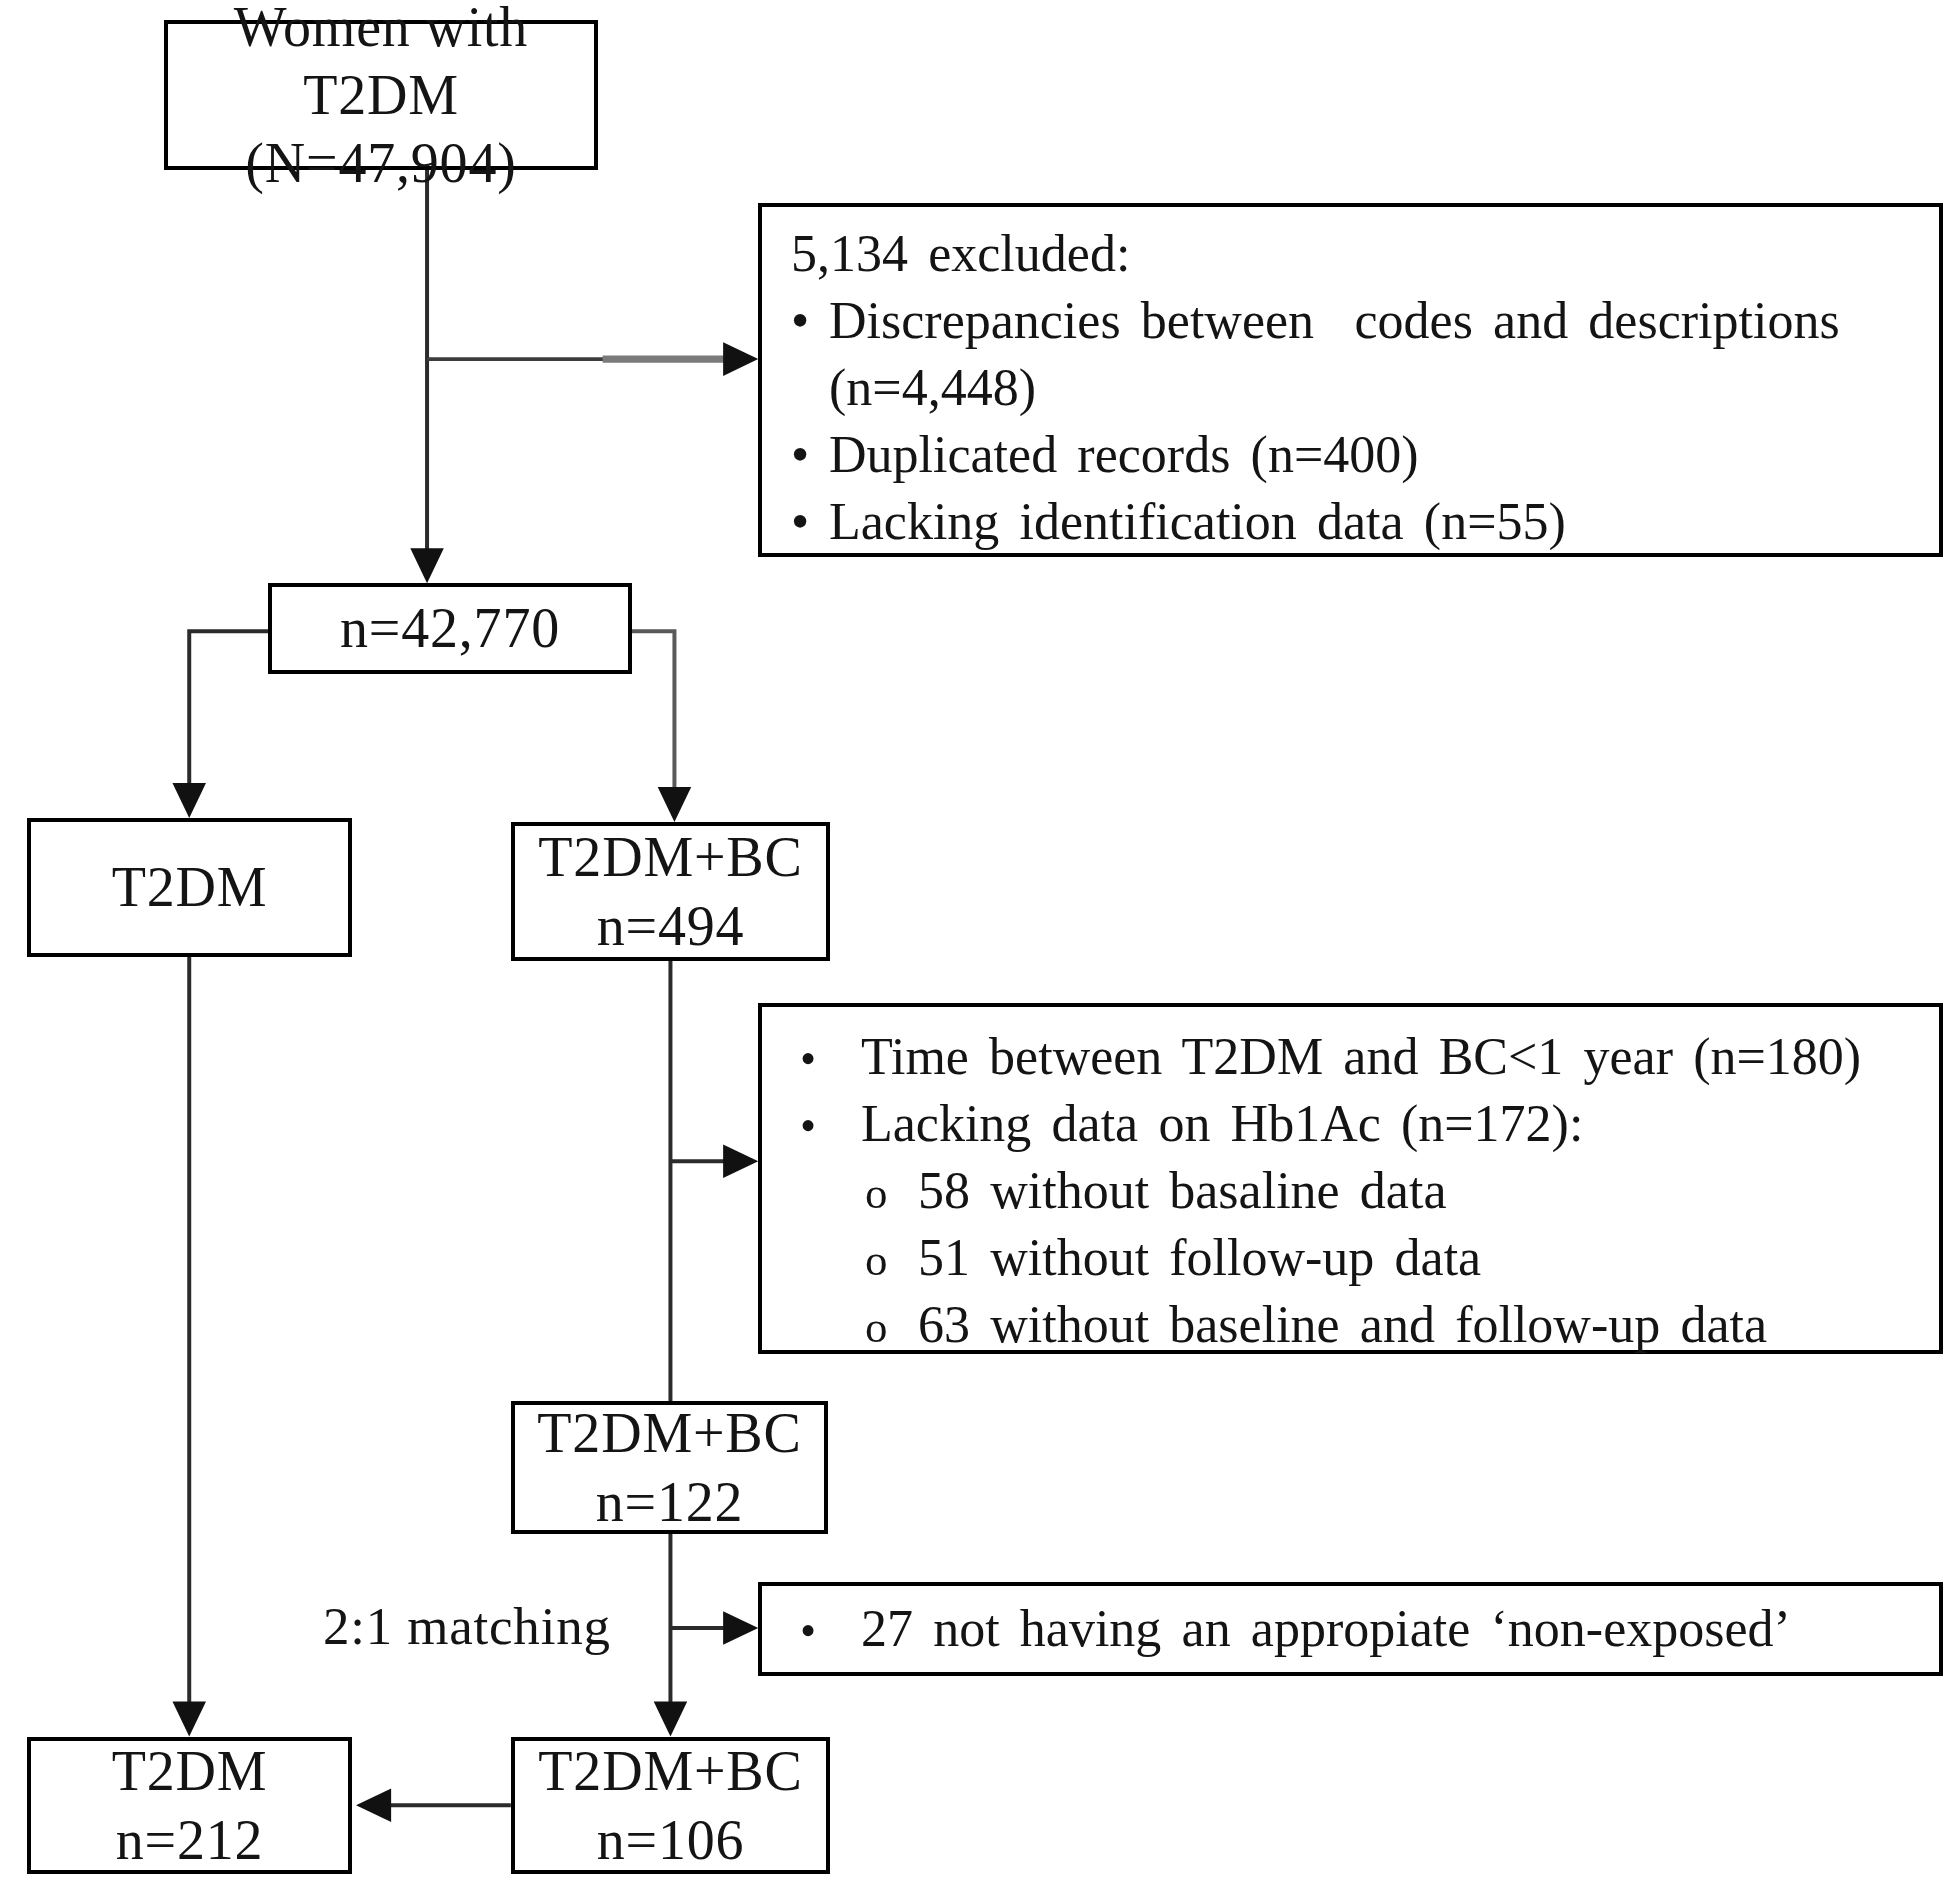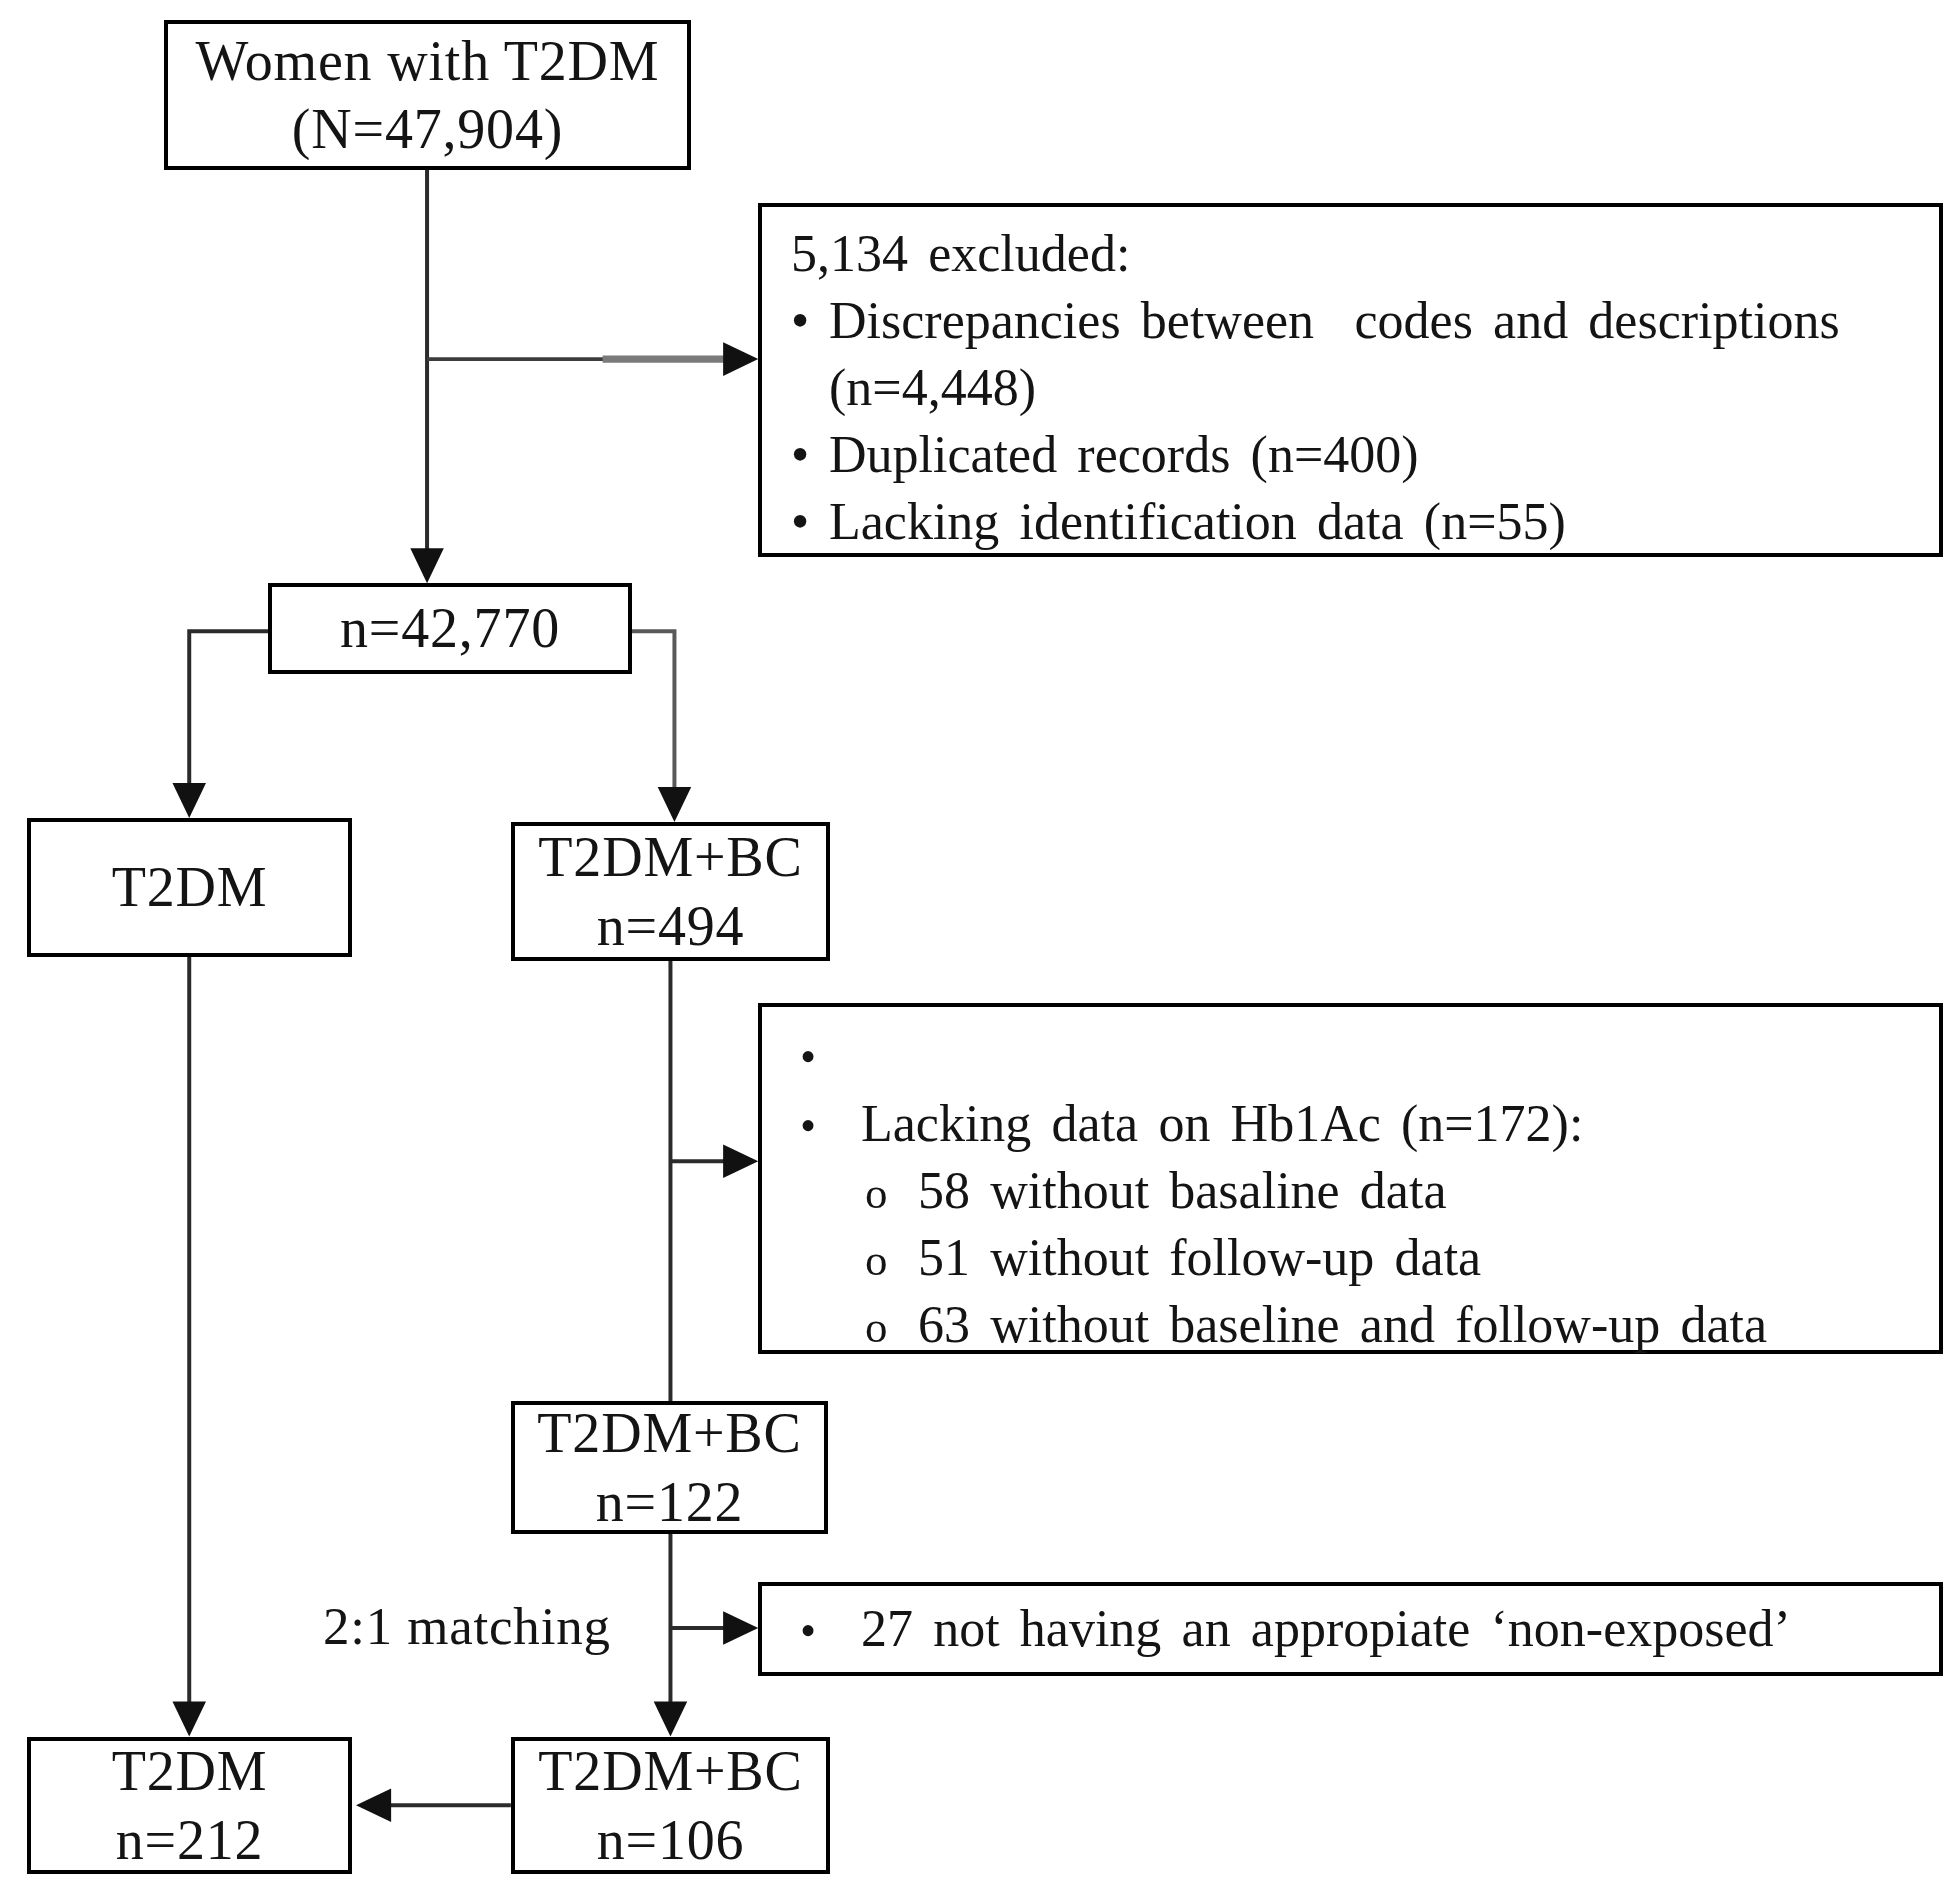--- a/index.html
+++ b/index.html
@@ -113,7 +113,7 @@
     </g>
   </svg>
 
-  <div class="node" style="left:164px;top:20px;width:527px;height:150px;">
+  <div class="node" style="left:164px;top:20px;width:434px;height:150px;">
     <div>Women with T2DM</div>
     <div>(N=47,904)</div>
   </div>

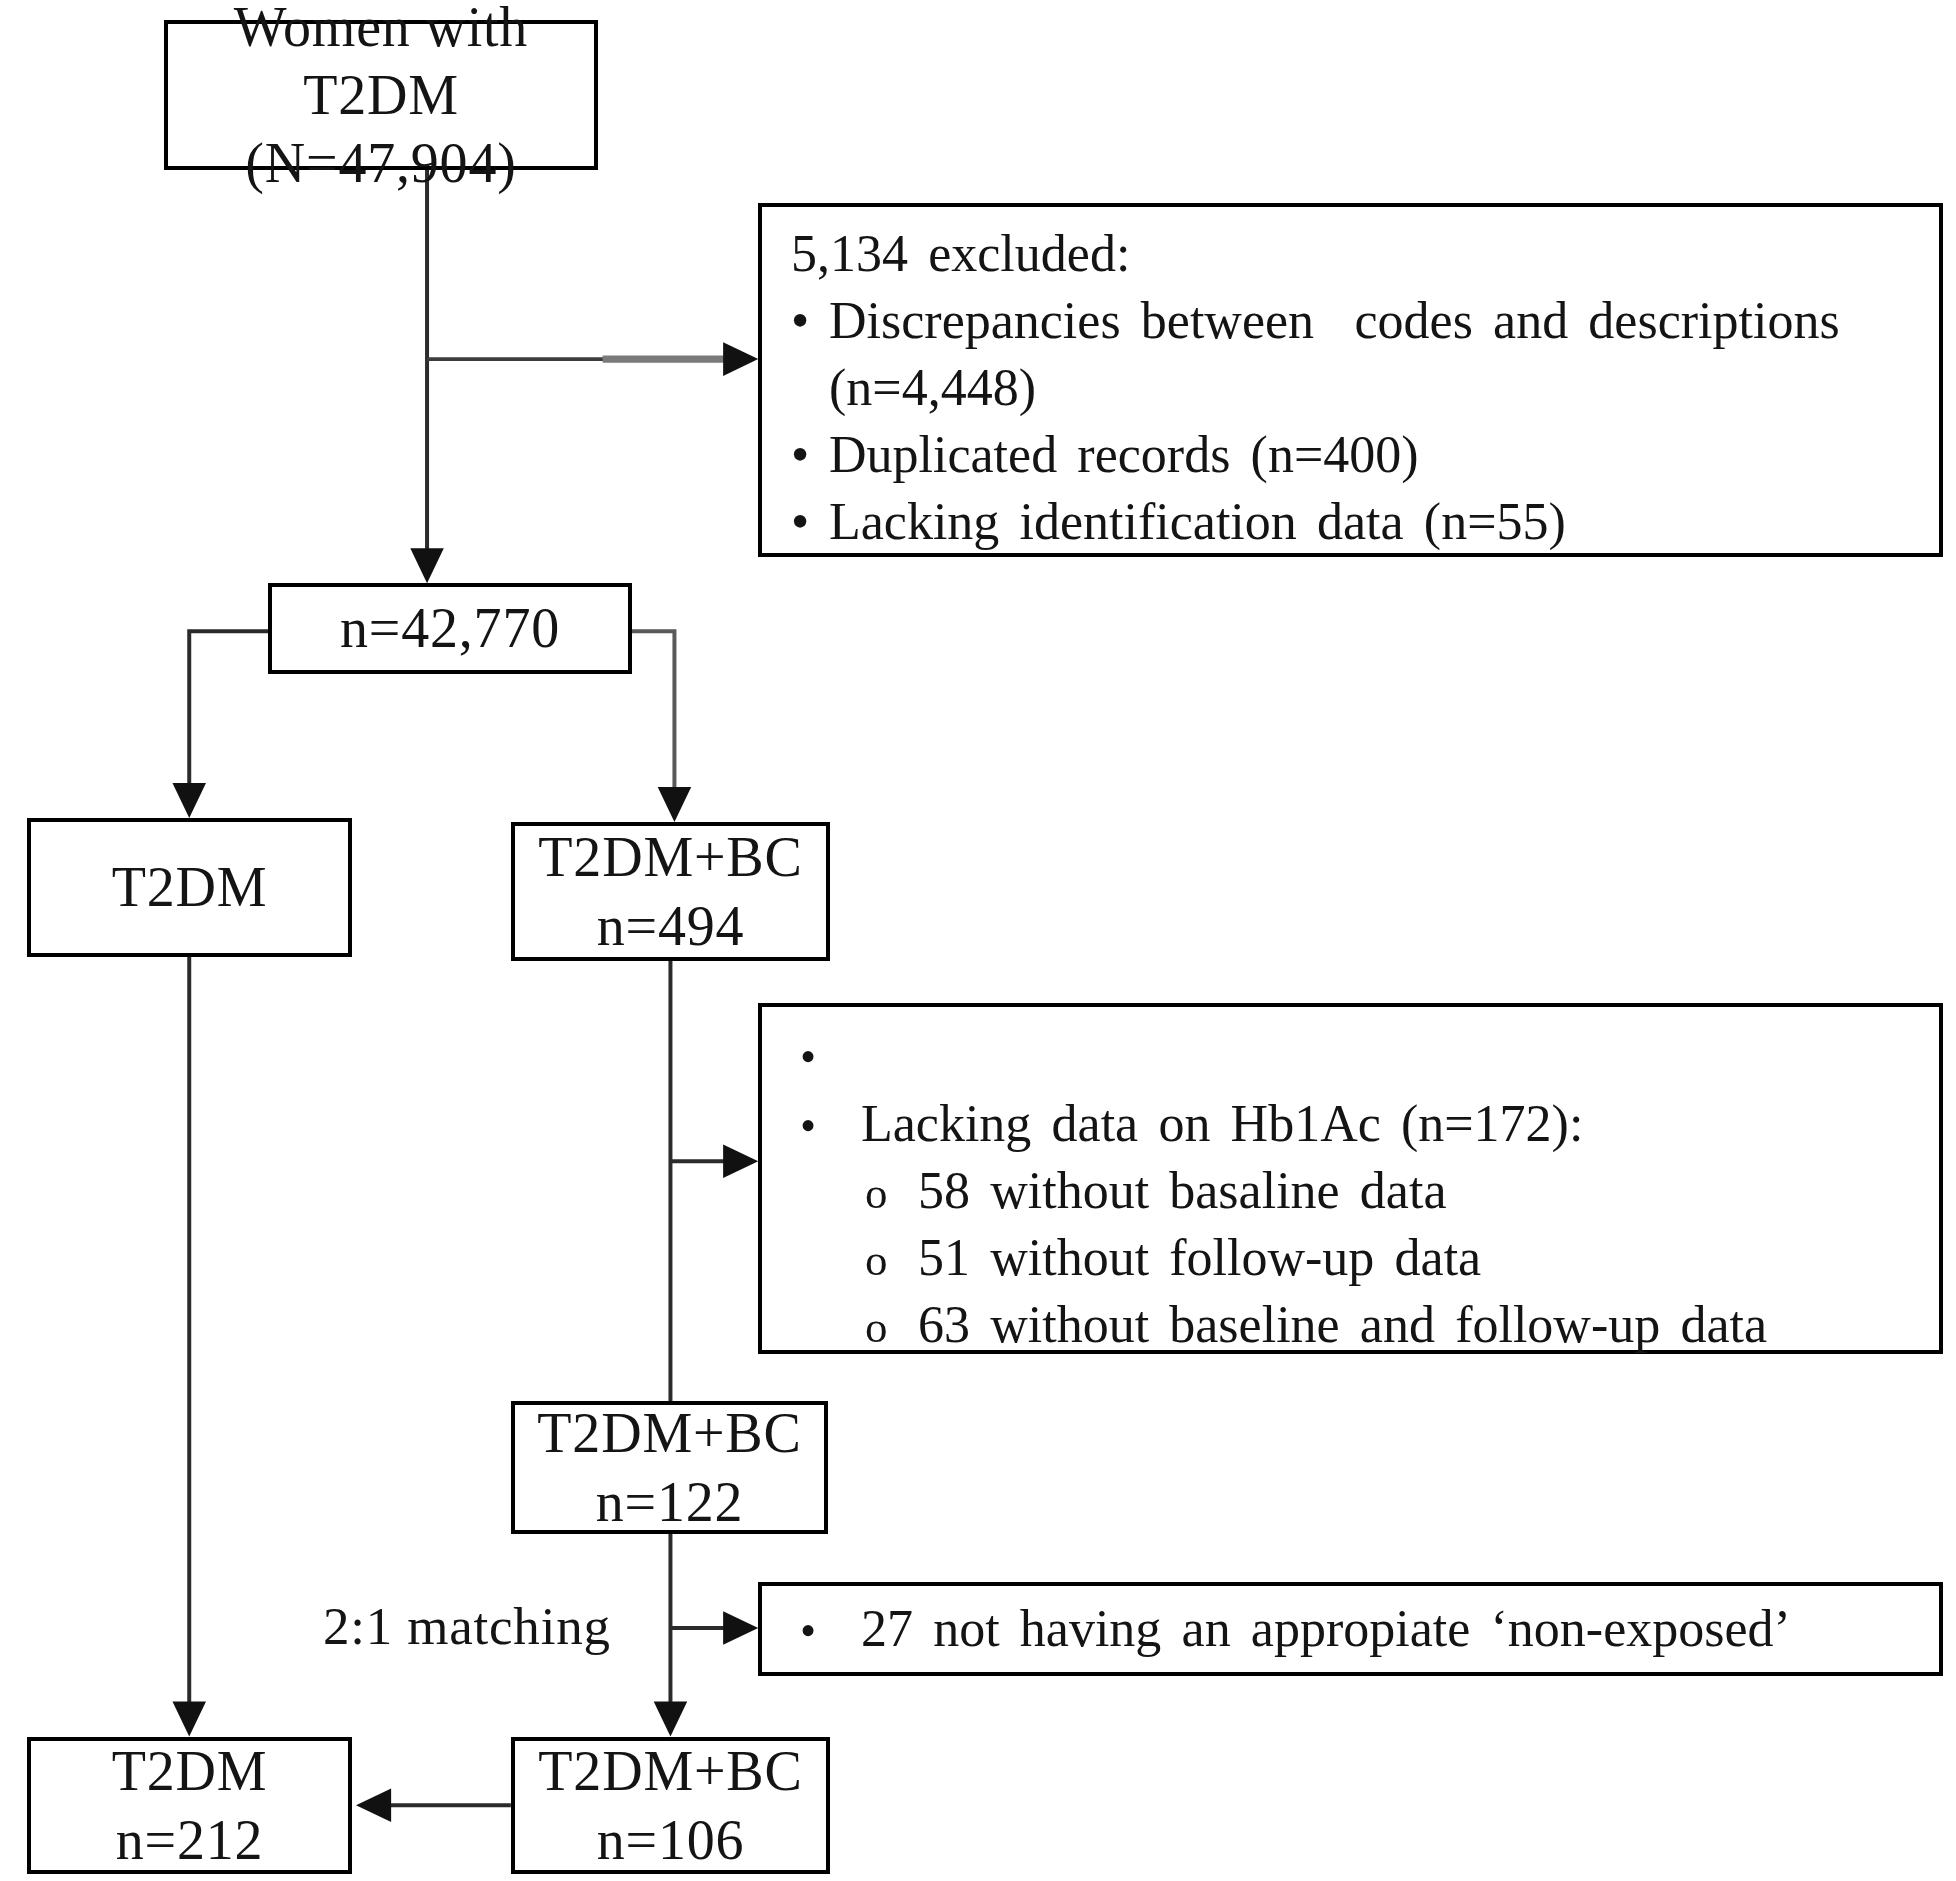--- a/index.html
+++ b/index.html
@@ -155,6 +155,7 @@
   <div class="xbox x2" style="left:758px;top:1003px;width:1185px;height:351px;">
     <div class="xline">
       <span class="mk">•</span>
+      <span class="tx">Time between T2DM and BC&lt;1 year (n=180)</span>
     </div>
     <div class="xline">
       <span class="mk">•</span>

